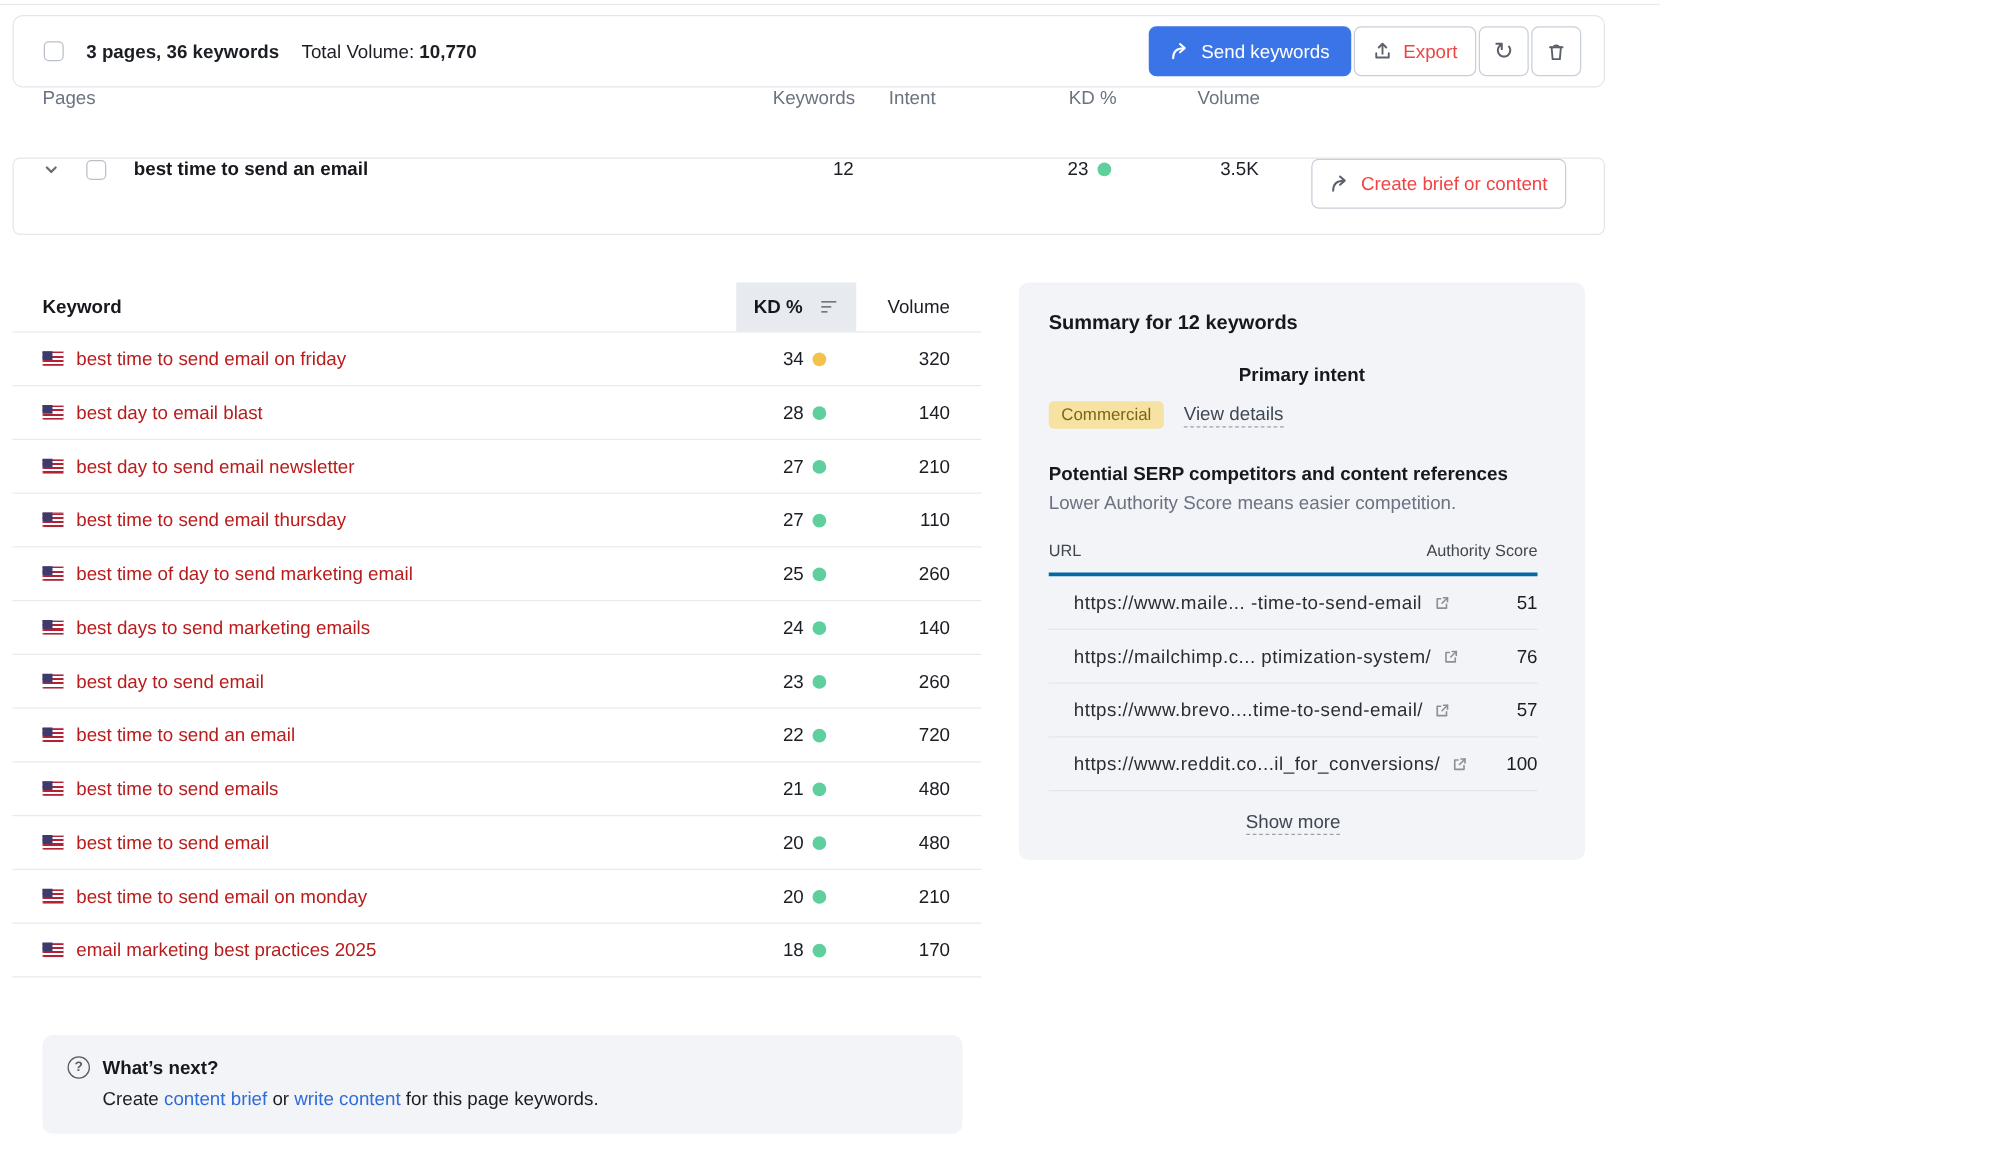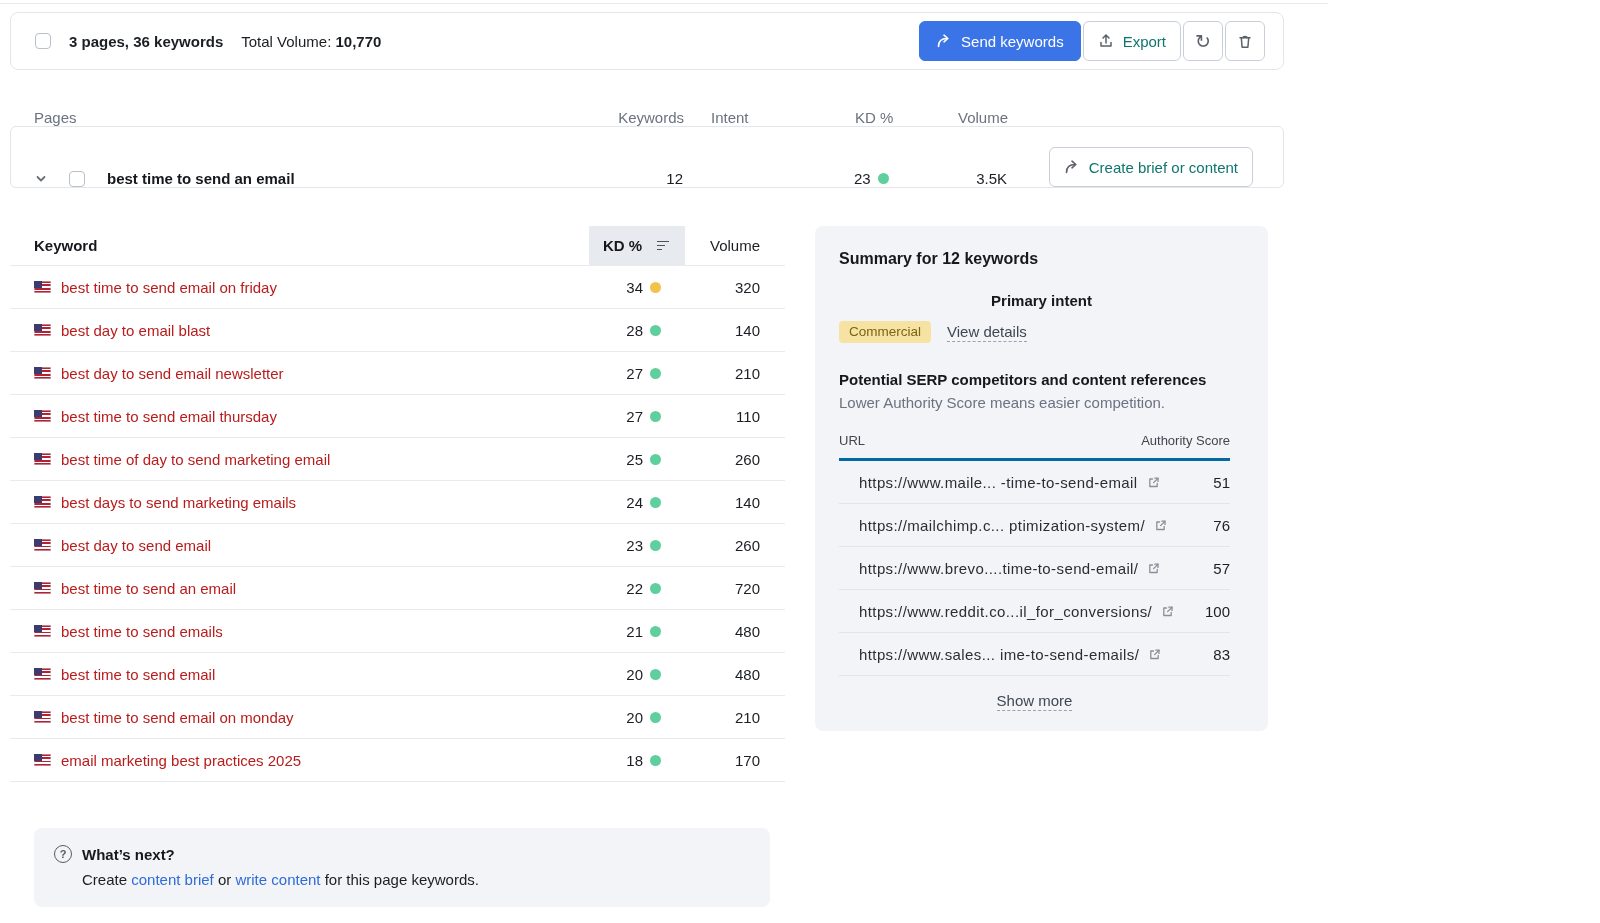--- a/index.html
+++ b/index.html
@@ -17,7 +17,7 @@
   .checkbox { width:16px; height:16px; border:1px solid #b9c0c9; border-radius:4px; background:#fff; display:inline-block; flex:0 0 auto; cursor:pointer; }
   .btn { display:flex; align-items:center; gap:9px; height:40px; border-radius:6px; font-size:15px; cursor:pointer; font-family:inherit; }
   .btn-primary { background:#3b74e6; border:1px solid #3b74e6; color:#fff; padding:0 16px; }
-  .btn-secondary { background:#fff; border:1px solid #c9cfd8; color:#0f766e; padding:0 14px; }
+  .btn-secondary { background:#fff; border:1px solid #c9cfd8; color:#ef4444; padding:0 14px; }
   .icon-btn { width:40px; justify-content:center; padding:0; color:#5b6069; font-size:19px; }
   .tb-actions { display:flex; gap:2px; }
 

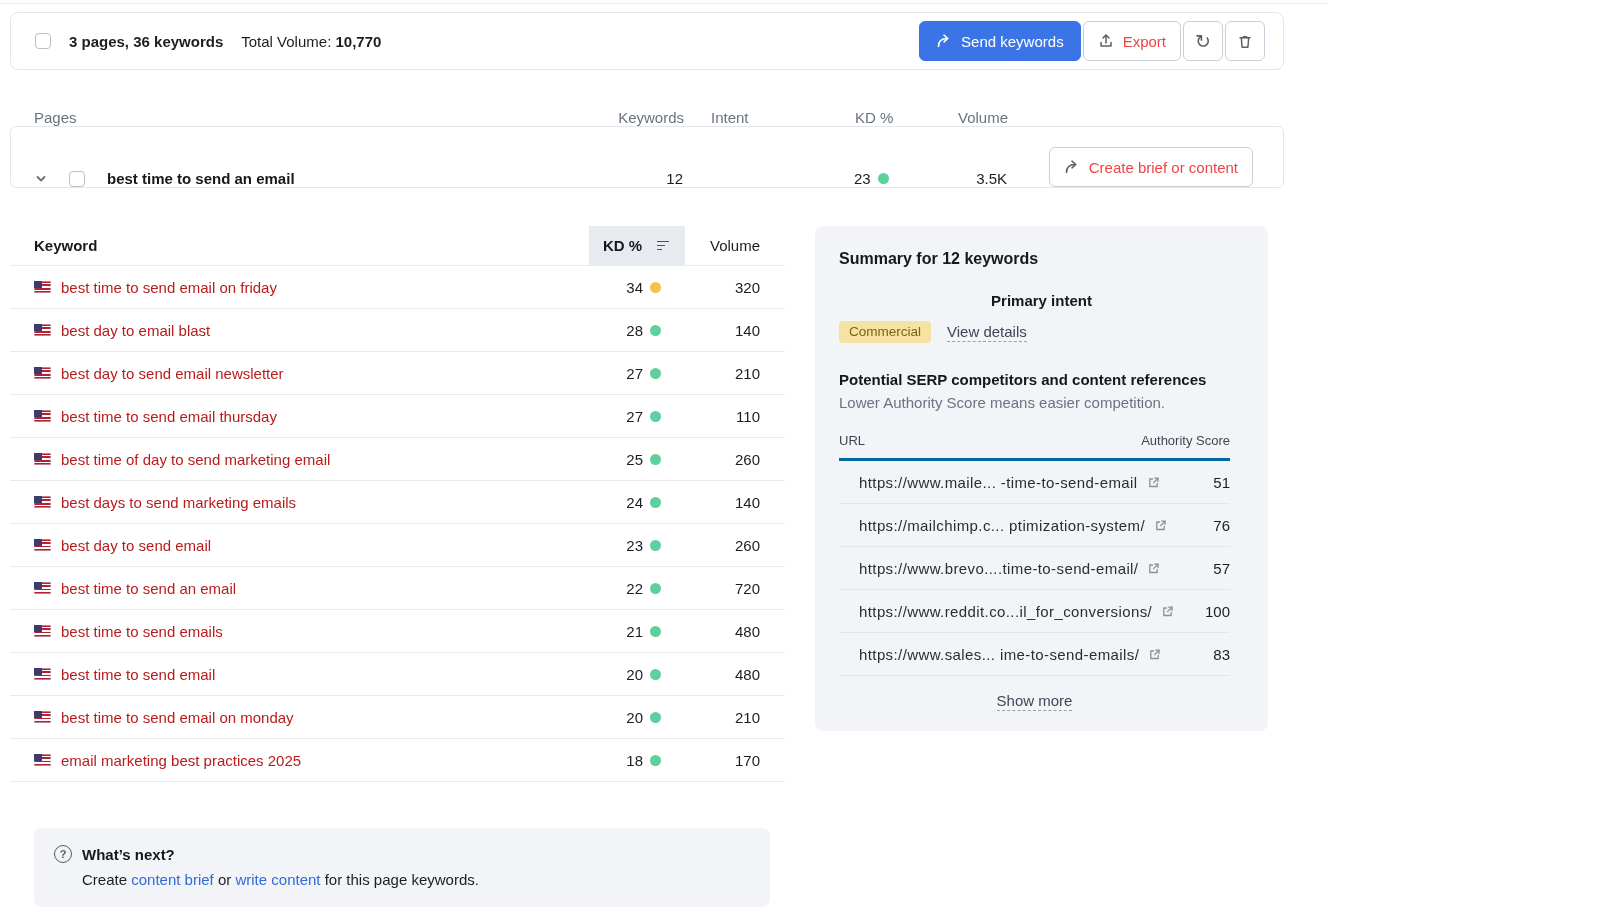--- a/index.html
+++ b/index.html
@@ -22,7 +22,7 @@
   .tb-actions { display:flex; gap:2px; }
 
   
-  .row-cols { display:flex; align-items:flex-end; padding-left:24px; padding-right:30px; }
+  .row-cols { display:flex; align-items:flex-start; padding-left:24px; padding-right:30px; }
   .c-main { flex:1; display:flex; align-items:center; gap:22px; min-width:0; }
   .c-kw { width:90px; text-align:right; }
   .c-intent { width:151px; padding-left:27px; }

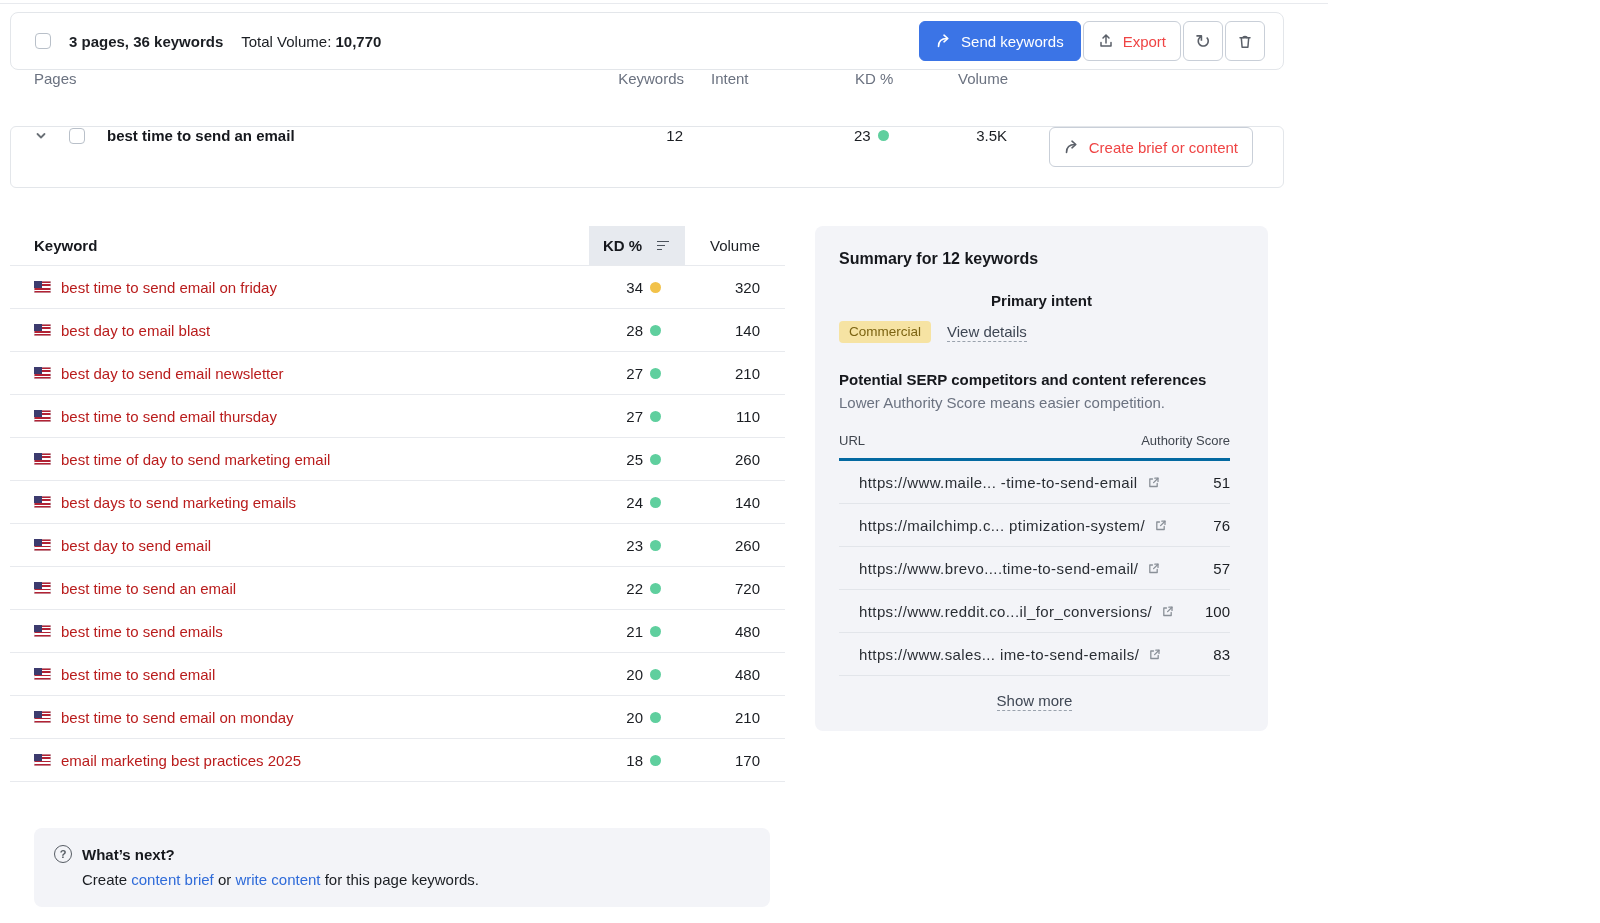--- a/index.html
+++ b/index.html
@@ -424,19 +424,6 @@
                 <span class="comp-score">100</span>
               </div>
 
-              <div class="comp-row">
-                <span class="comp-url">
-                  <span>https://www.sales... ime-to-send-emails/</span>
-                  <span>
-                    <svg width="13" height="13" viewBox="0 0 13 13" fill="none" stroke="#8a9098" stroke-width="1.3" stroke-linecap="round" stroke-linejoin="round">
-                      <path d="M5.5 3 H2.8 V10.5 H10.2 V7.5"></path>
-                      <path d="M7.8 2.2 H11 V5.4"></path>
-                      <path d="M11 2.2 L6.6 6.6"></path>
-                    </svg>
-                  </span>
-                </span>
-                <span class="comp-score">83</span>
-              </div>
             </div>
           <div class="show-more-wrap">
             <a class="dashed-link">Show more</a>

